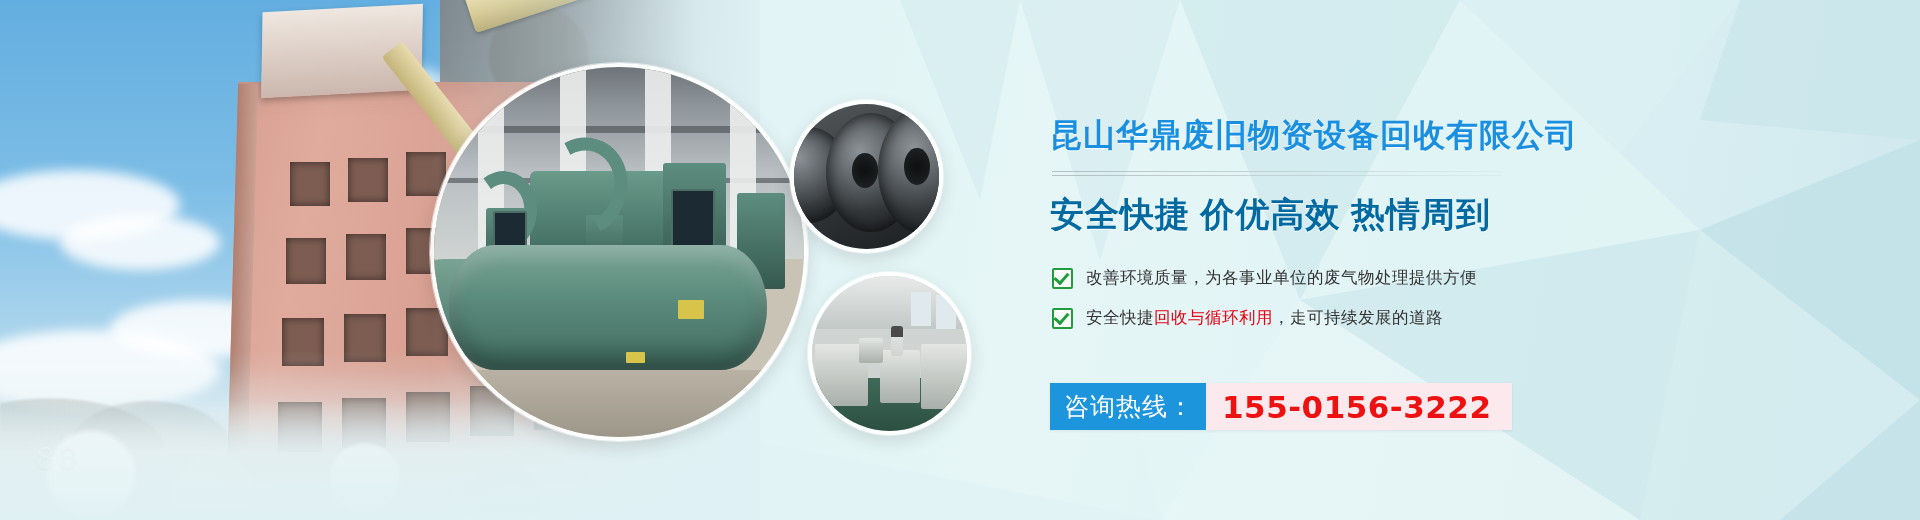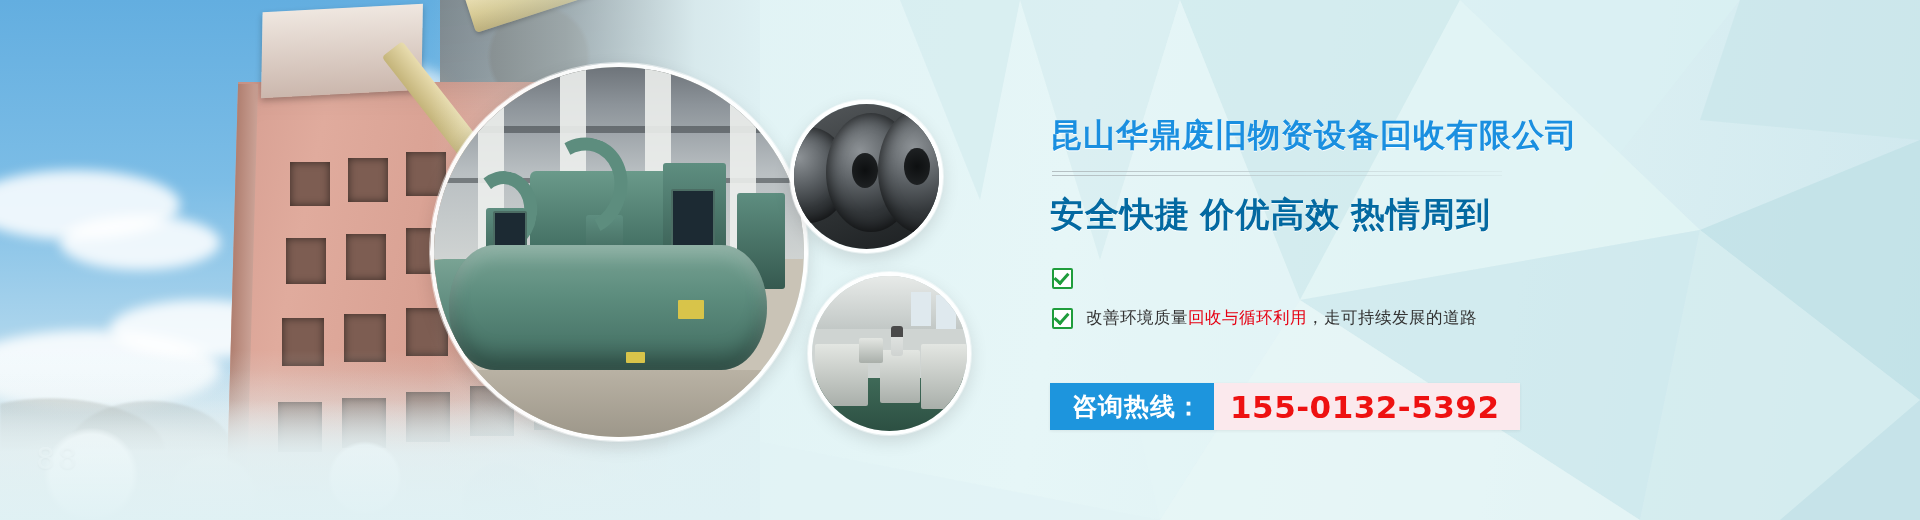--- a/index.html
+++ b/index.html
@@ -363,6 +363,7 @@
 
       <div class="bullet">
         <span class="check"></span>
+        <span class="btxt"><span>改善环境质量，为各事业单位的废气物处理提供方便</span></span>
       </div>
 
 

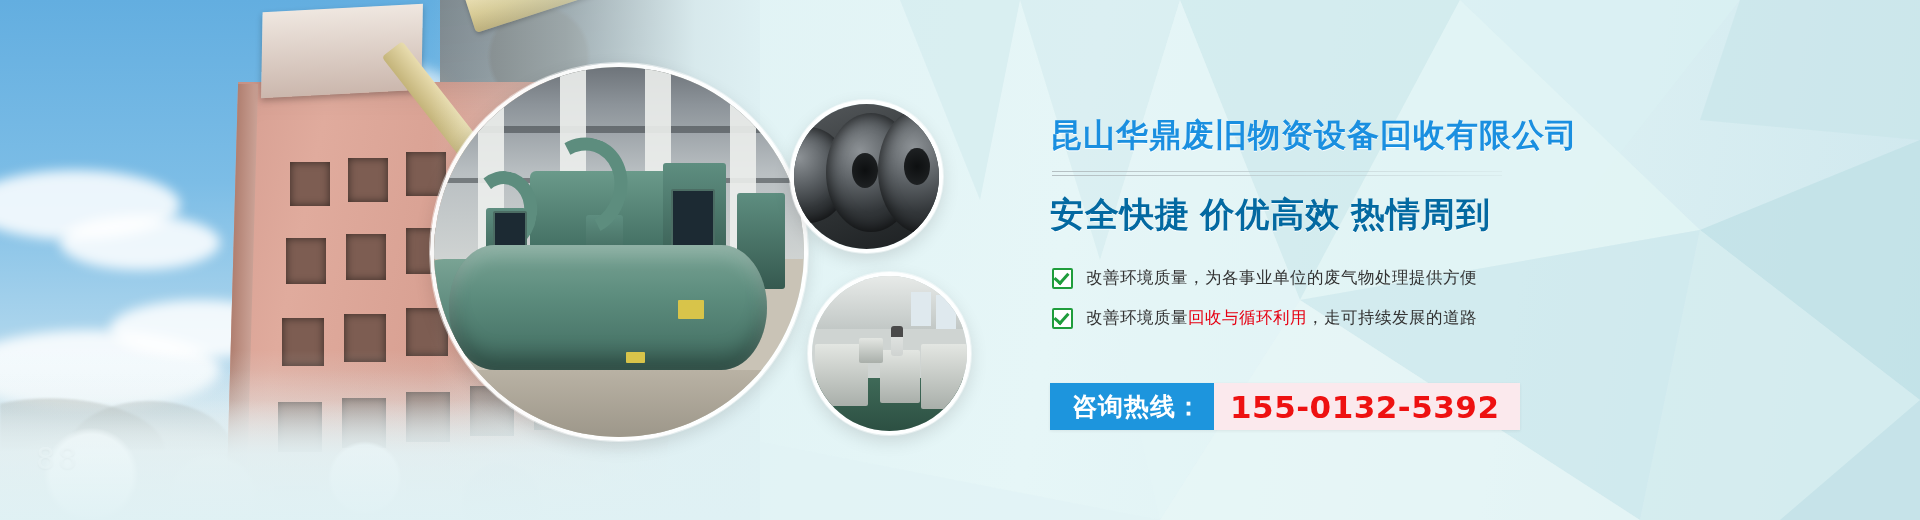--- a/index.html
+++ b/index.html
@@ -369,7 +369,7 @@
 
       <div class="bullet">
         <span class="check"></span>
-        <span class="btxt"><span>改善环境质量</span><span class="hl">回收与循环利用</span><span>，走可持续发展的道路</span></span>
+        <span class="btxt"><span>安全快捷</span><span class="hl">回收与循环利用</span><span>，走可持续发展的道路</span></span>
       </div>
 
     </div>

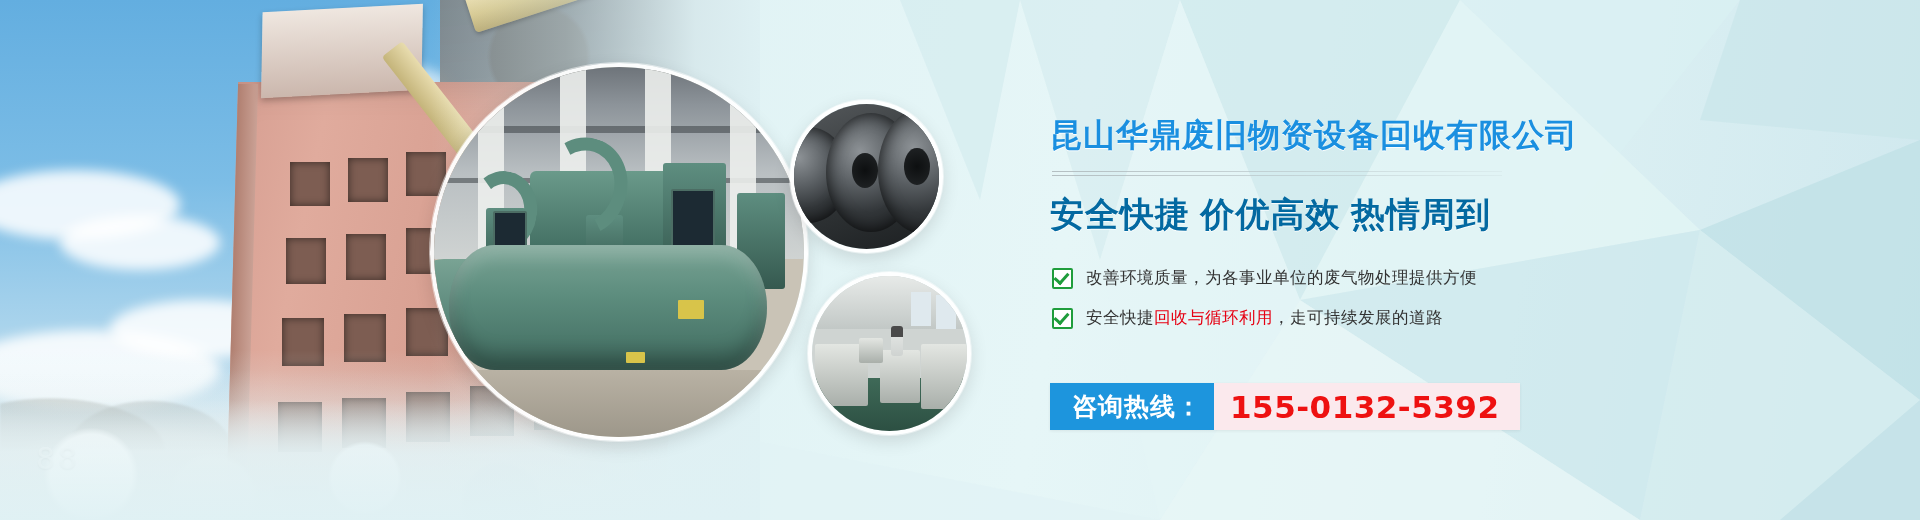--- a/index.html
+++ b/index.html
@@ -220,8 +220,8 @@
     box-shadow:0 1px 3px rgba(0,0,0,.07);
   }
   .hotline-label{
-    background:#1d95dd;color:#fff;font-size:25px;font-weight:bold;
-    display:flex;align-items:center;padding:0 12px 0 22px;letter-spacing:1px;
+    background:#1d95dd;color:#fff;font-size:25px;font-weight:normal;
+    display:flex;align-items:center;padding:0 12px 0 14px;letter-spacing:1px;
   }
   .hotline-num{
     background:#fbe9ed;color:#ee1111;font-size:31px;font-weight:bold;

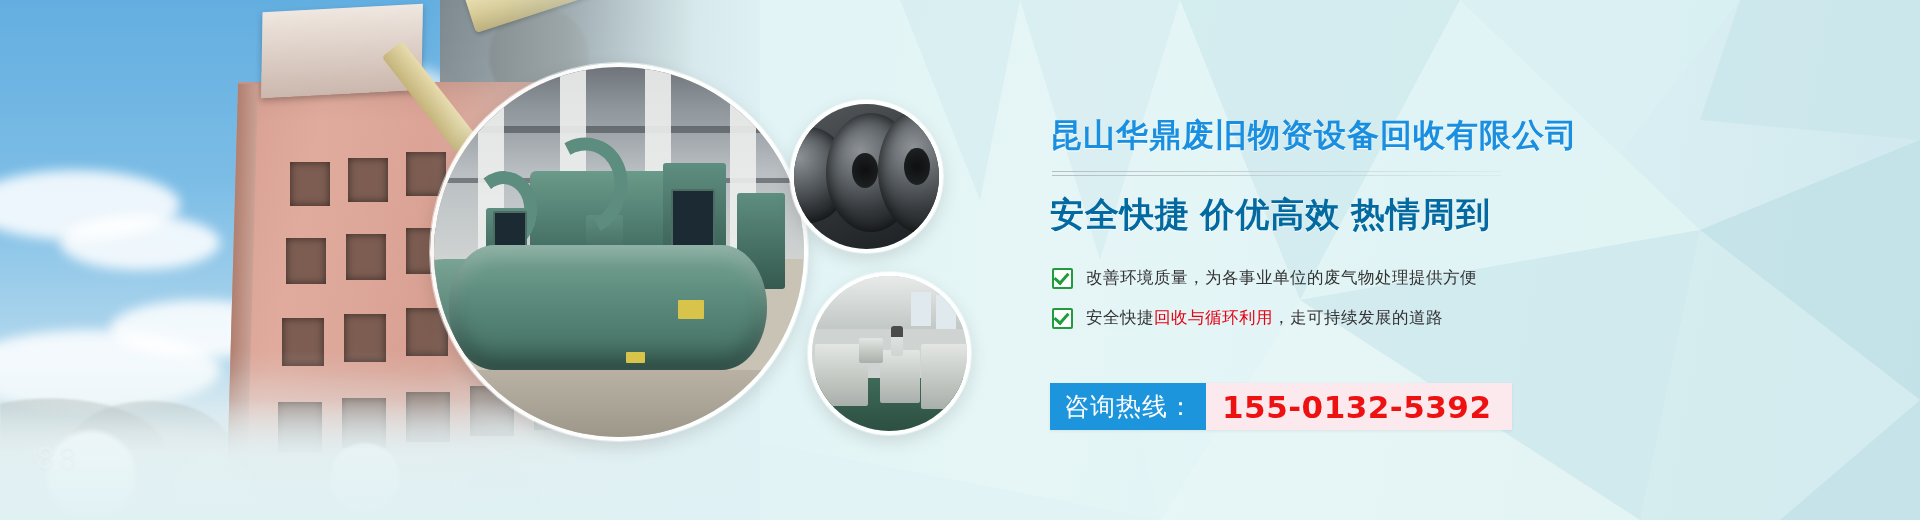--- a/index.html
+++ b/index.html
@@ -376,7 +376,7 @@
 
     <div class="hotline">
       <div class="hotline-label">咨询热线：</div>
-      <div class="hotline-num">155-0132-5392</div>
+      <div class="hotline-num">155-0156-3222</div>
     </div>
 
   </div>

